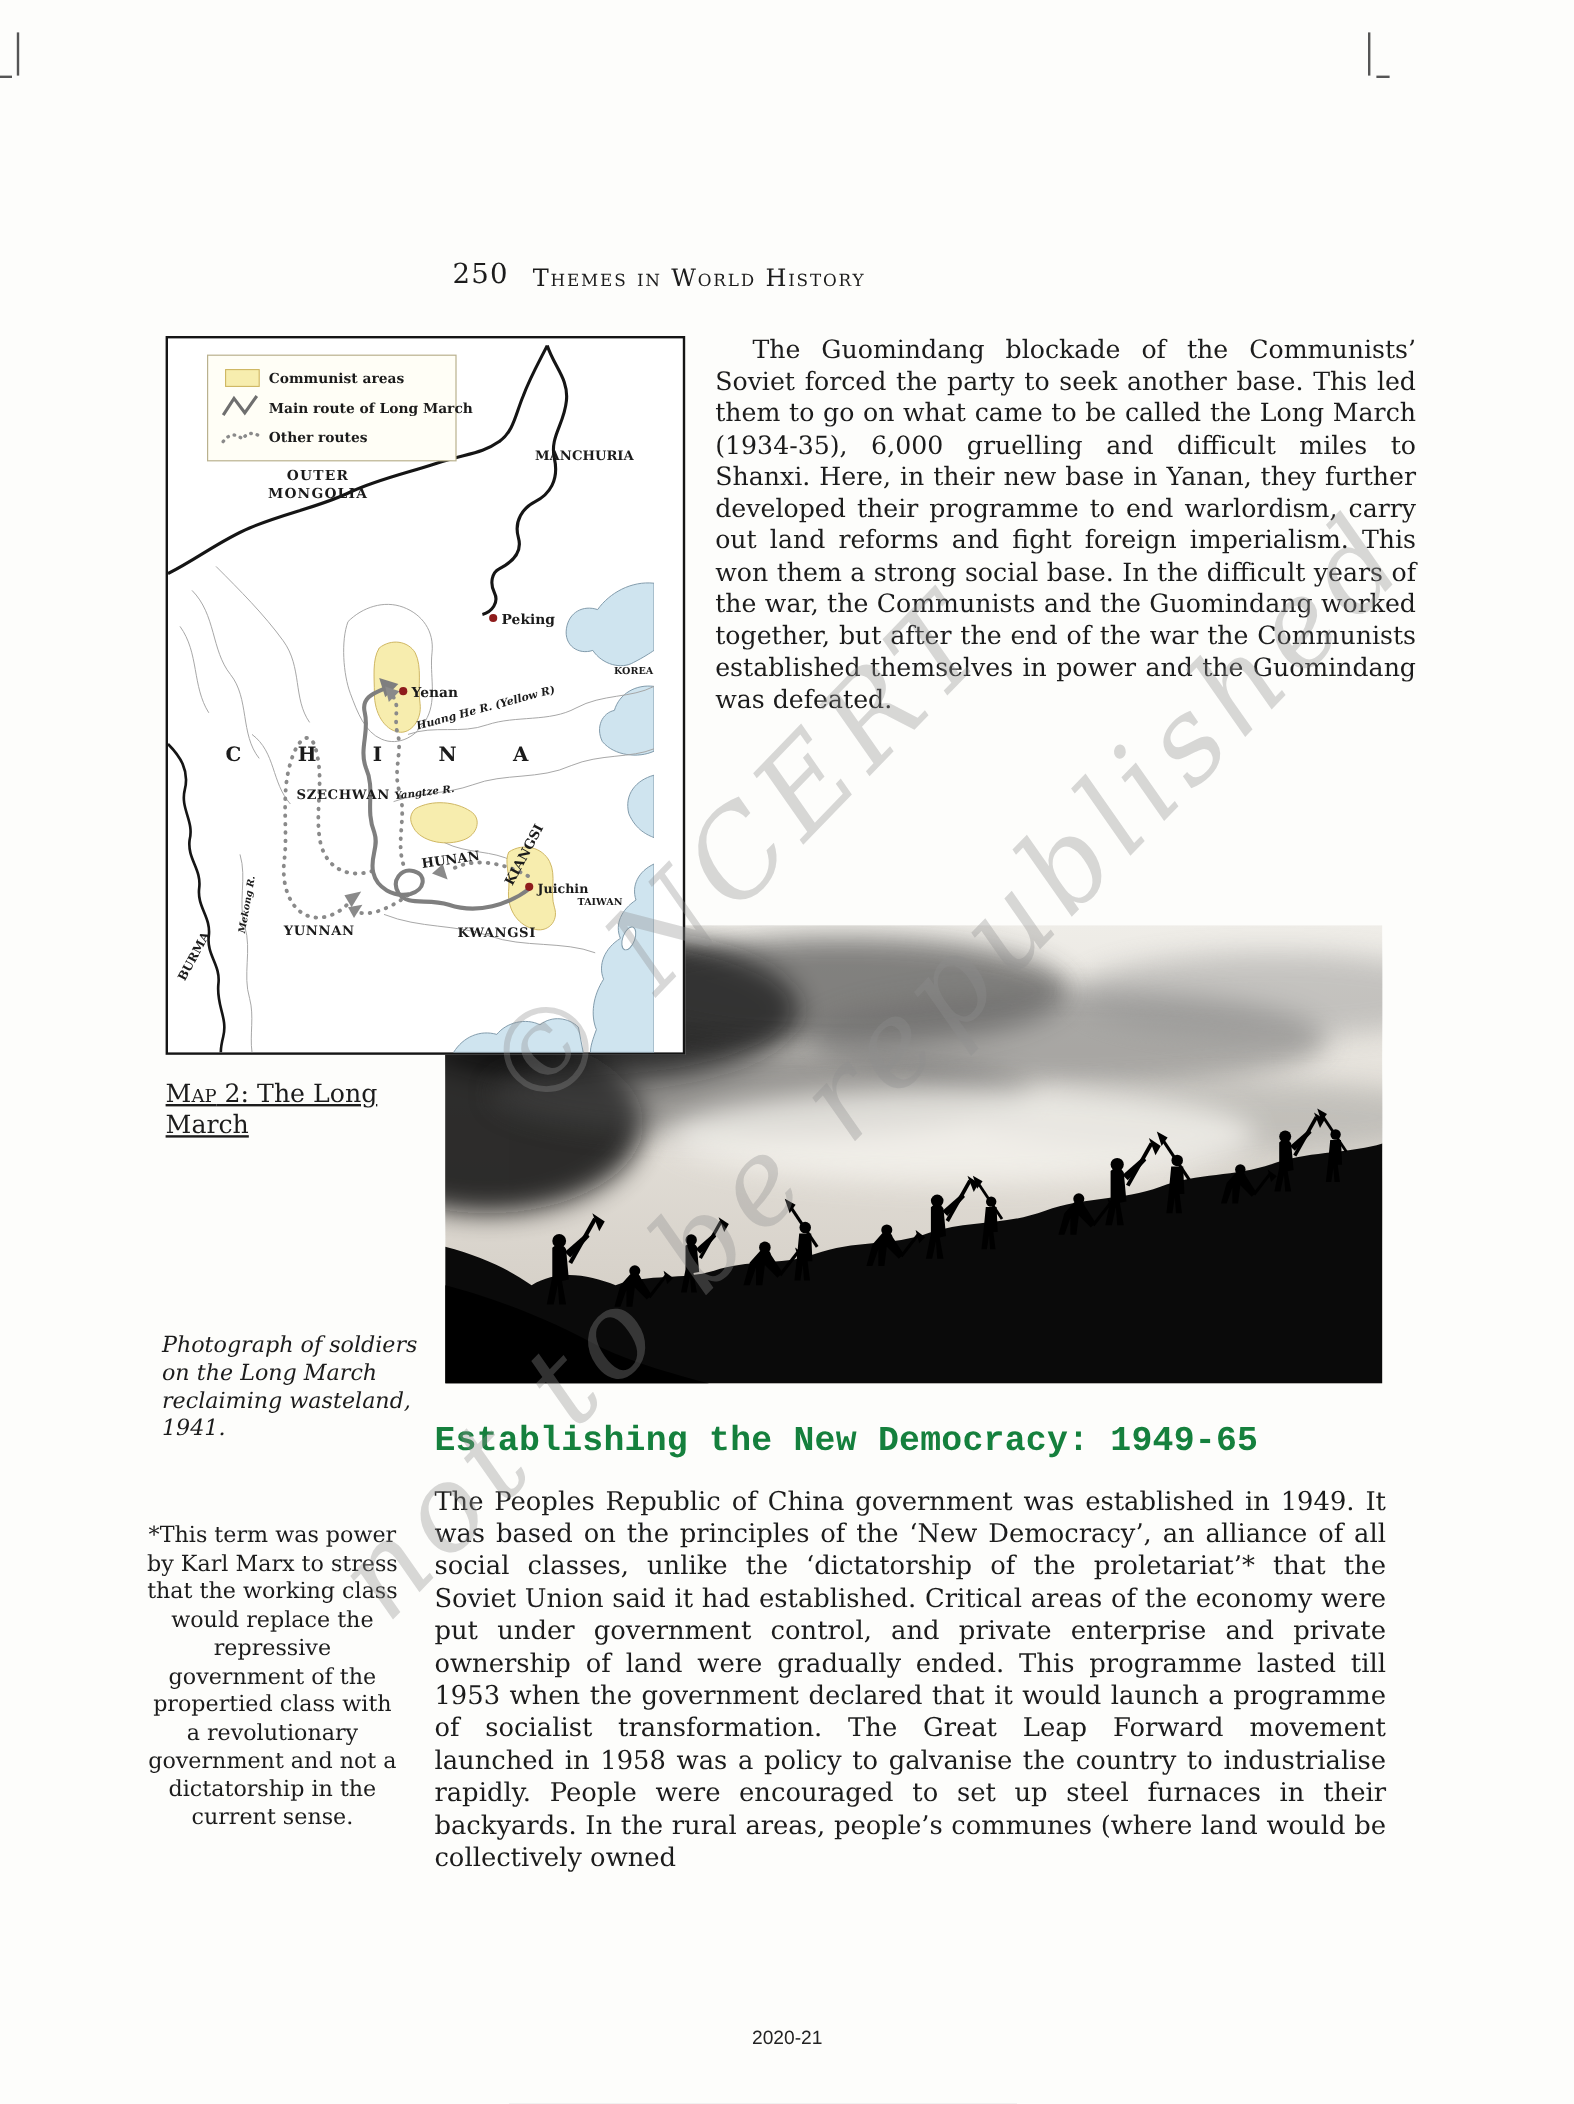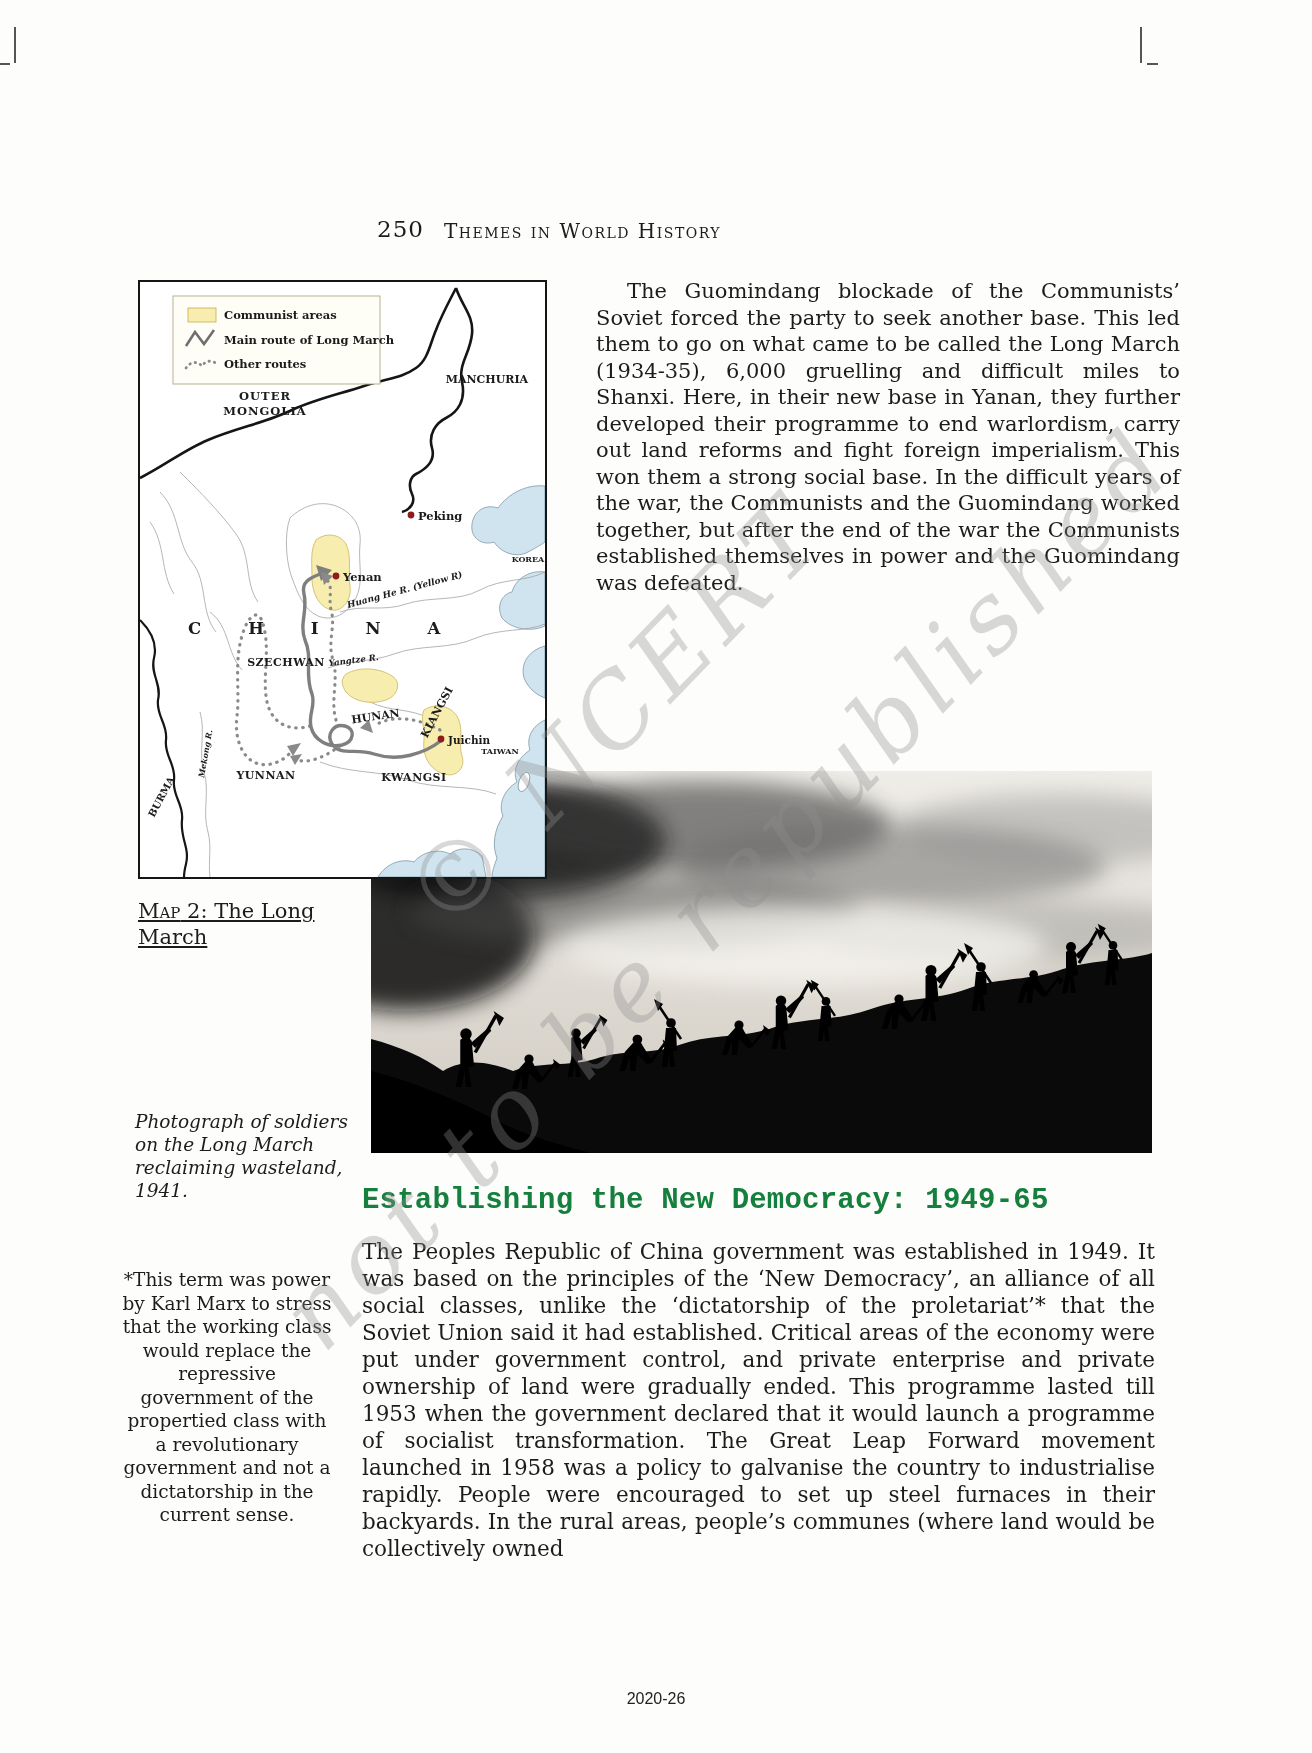--- a/index.html
+++ b/index.html
@@ -18,7 +18,7 @@
   
   .map-panel{
     position:absolute;left:138px;top:280px;width:405px;height:595px;
-    background:#fff;border:2.5px solid #151515;z-index:2;box-sizing:content-box;
+    background:#fff;border:2.5px solid #151515;z-index:2;box-sizing:content-box;padding-left:24px;
   }
   .map-svg{position:absolute;inset:0;}
   .map-svg text{font-family:"DejaVu Serif",serif;fill:#1b1b1b;}

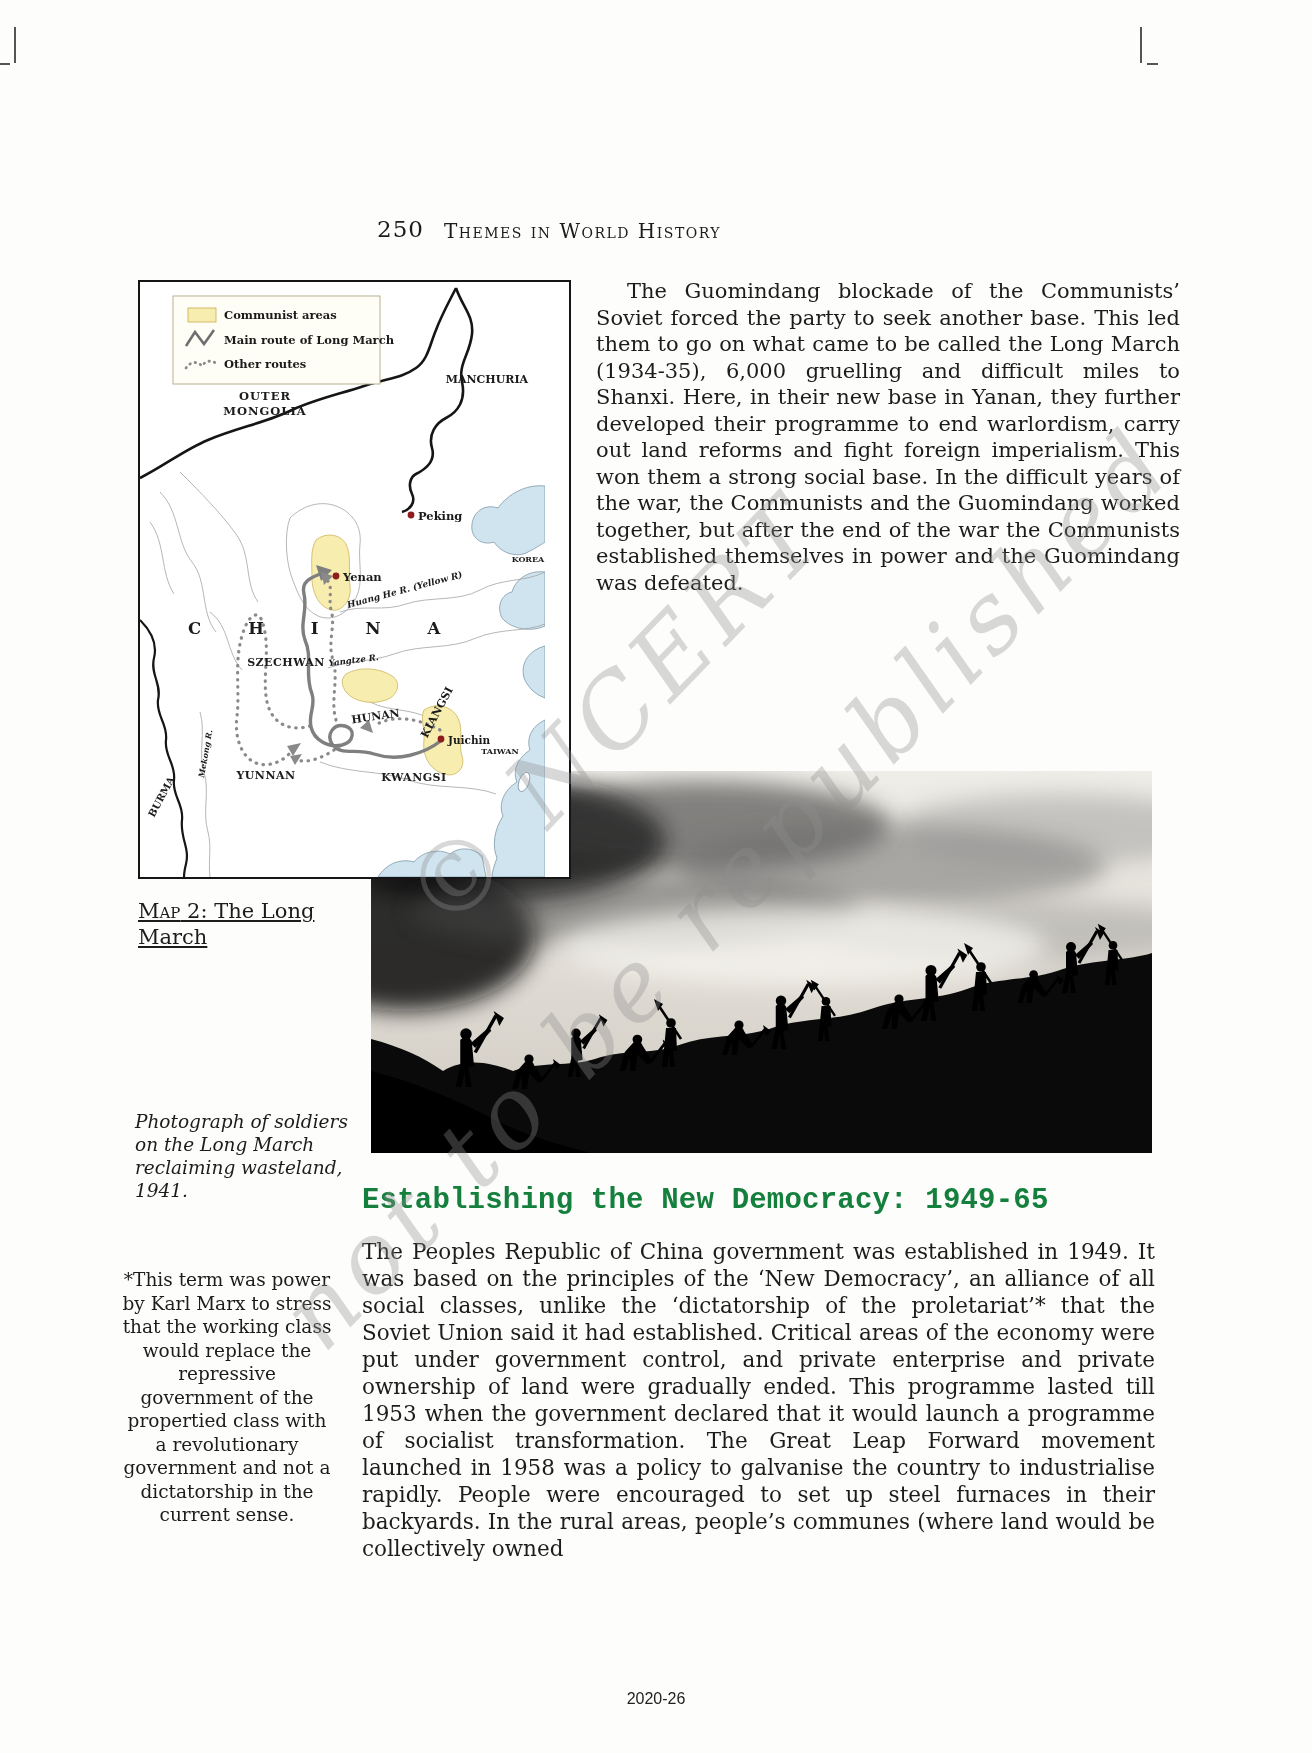--- a/index.html
+++ b/index.html
@@ -231,7 +231,7 @@
 
   <div class="margin-note">*This term was power by Karl Marx to stress that the working class would replace the repressive government of the propertied class with a revolutionary government and not a dictatorship in the current sense.</div>
 
-  <div class="footer">2020-26</div>
+  <div class="footer">2020-21</div>
 
   <div class="watermark">
     <span class="wm1">© NCERT</span>

